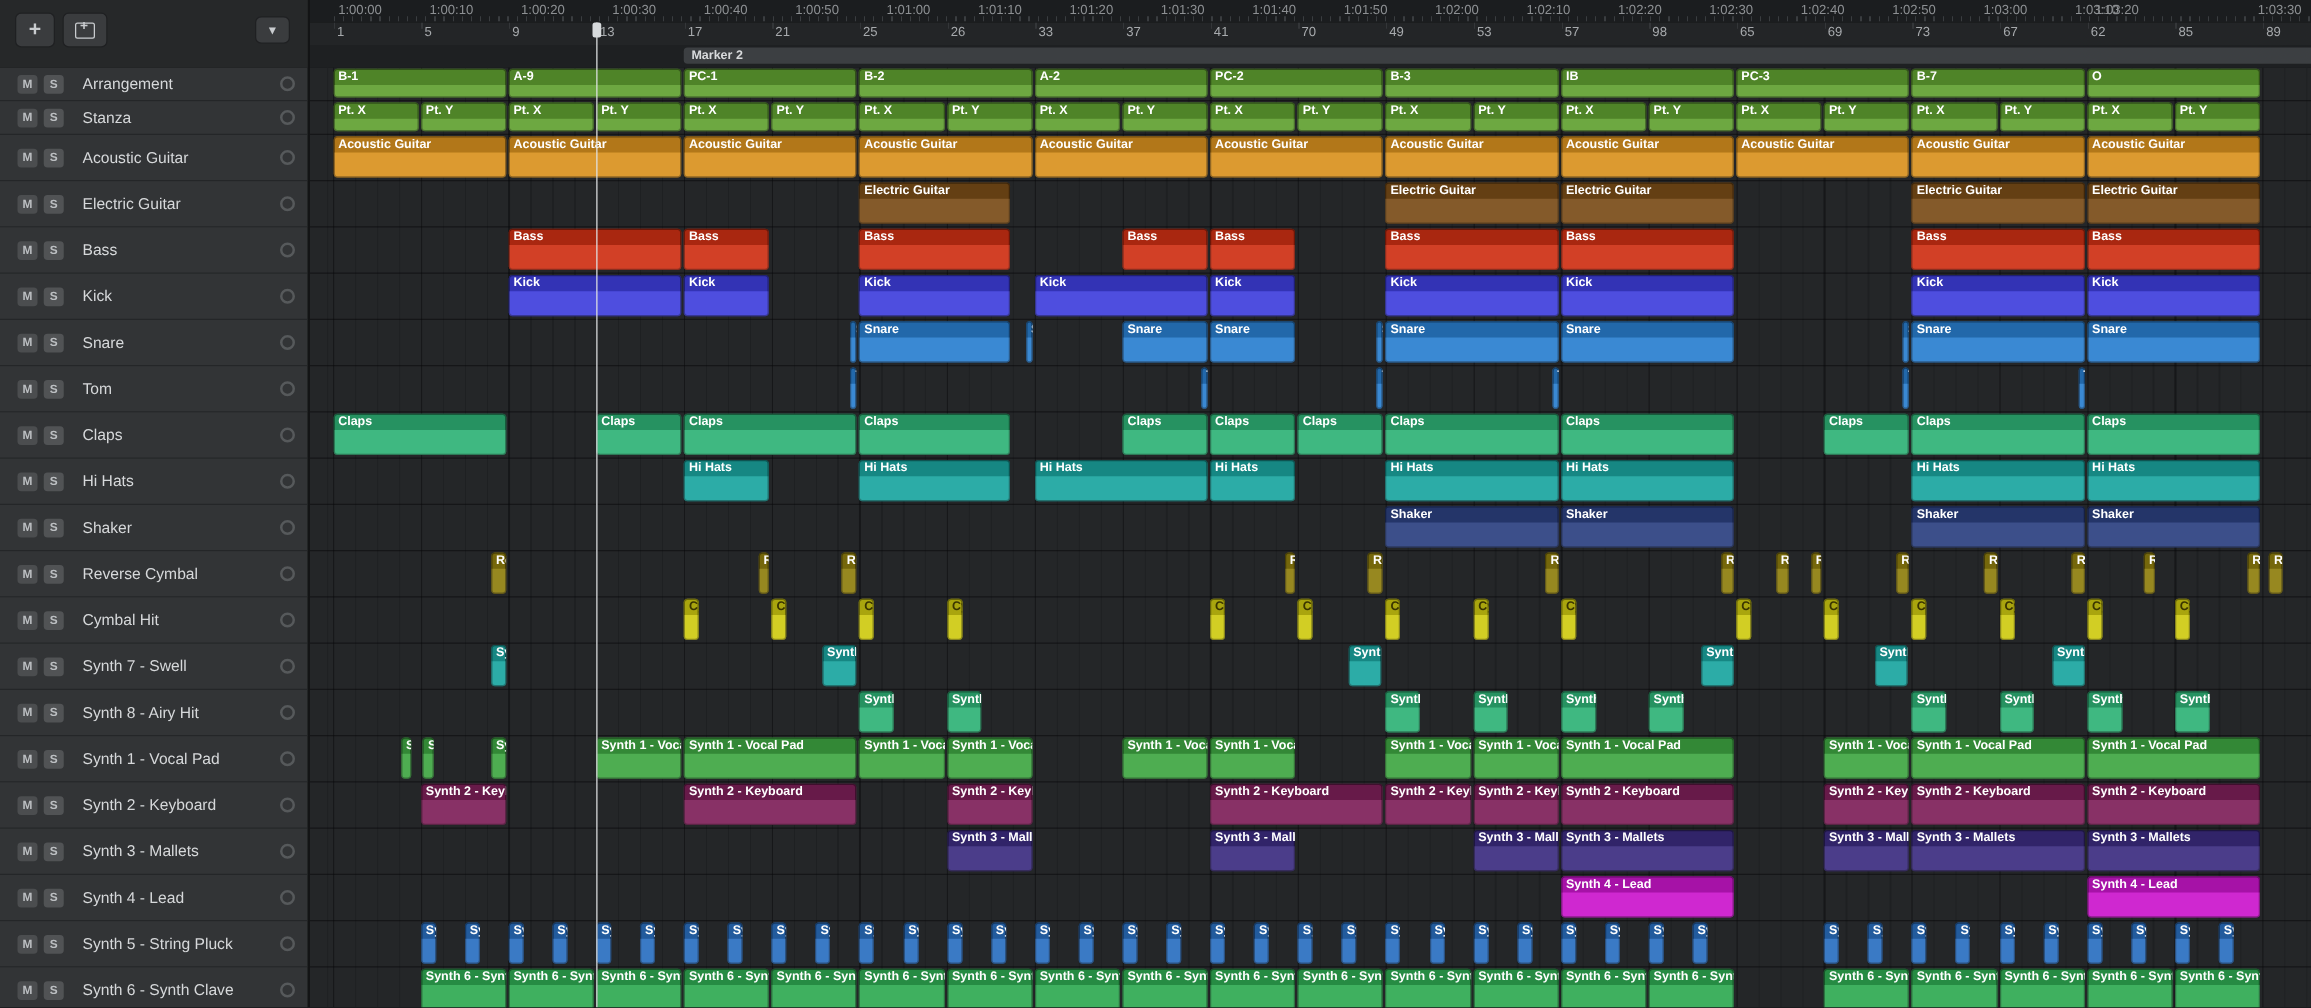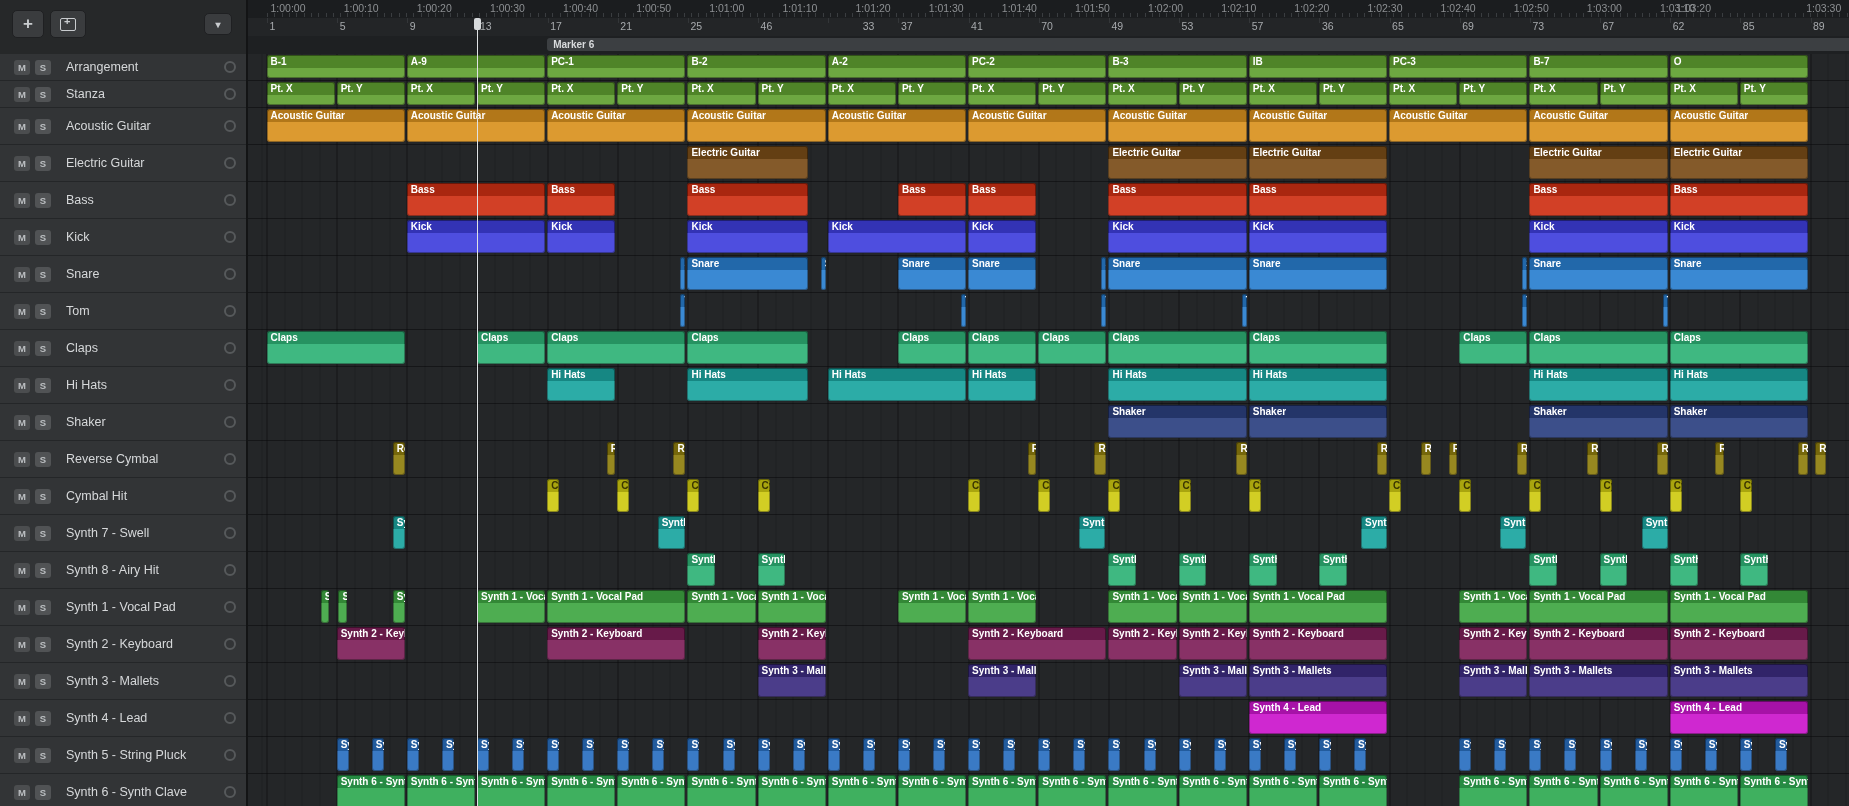--- a/index.html
+++ b/index.html
@@ -240,7 +240,7 @@
         <span class="blabel" style="left: 299.14px;">17</span>
         <span class="blabel" style="left: 369.3px;">21</span>
         <span class="blabel" style="left: 439.46px;">25</span>
-        <span class="blabel" style="left: 509.62px;">46</span>
+        <span class="blabel" style="left: 509.62px;">26</span>
         <span class="blabel" style="left: 579.78px; margin-left: 32px;">33</span>
         <span class="blabel" style="left: 649.94px;">37</span>
         <span class="blabel" style="left: 720.1px;">41</span>

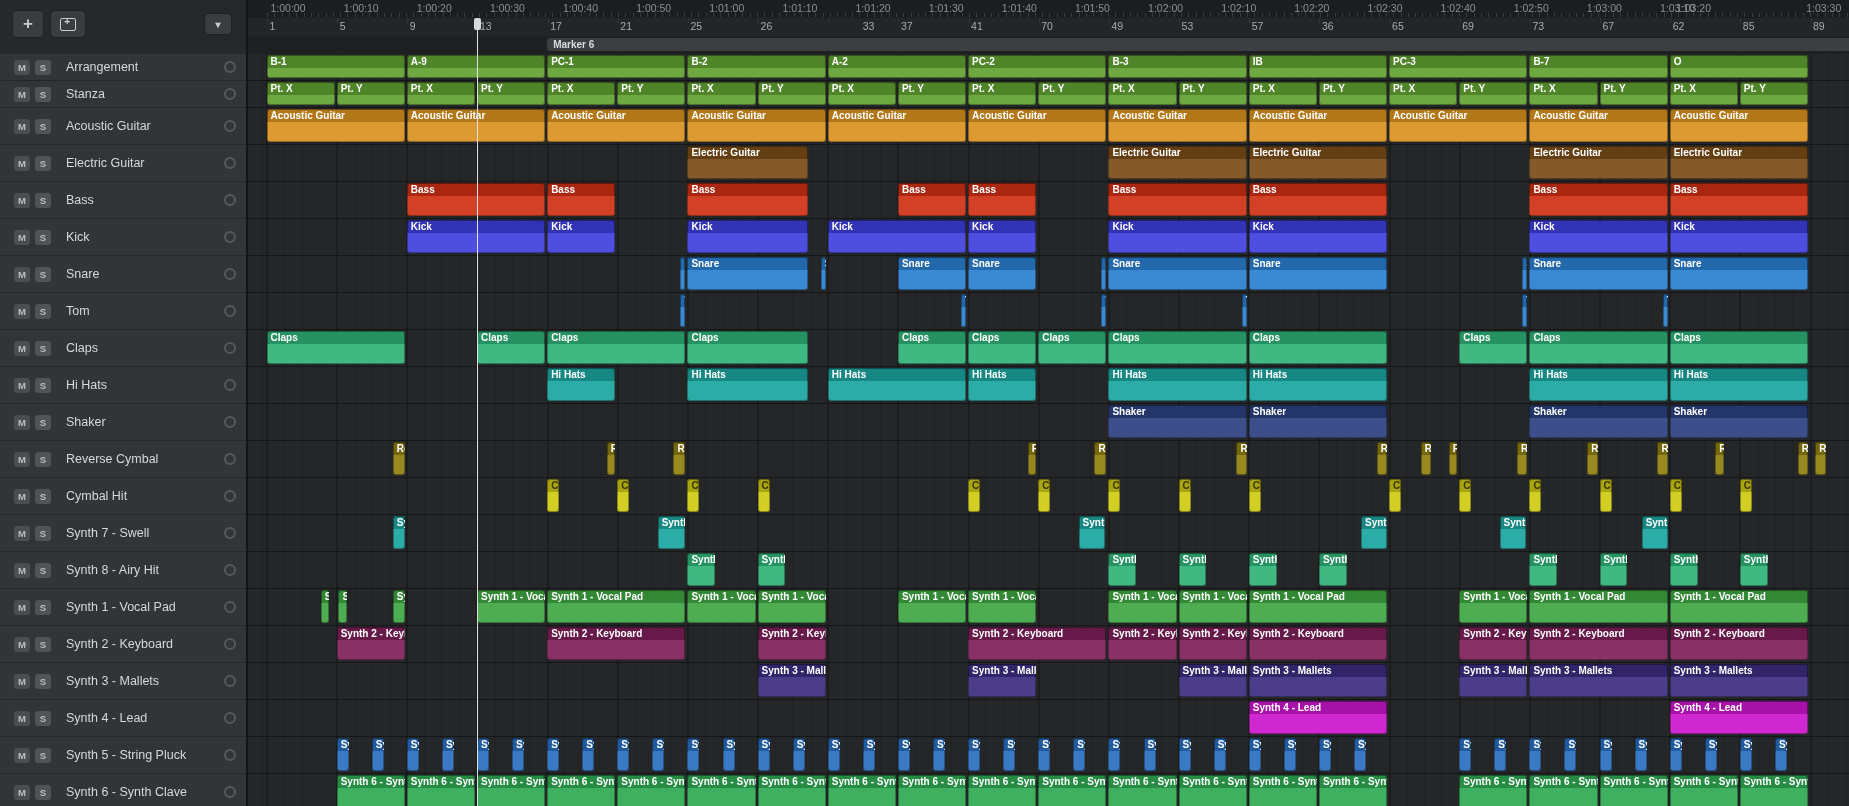--- a/index.html
+++ b/index.html
@@ -241,7 +241,7 @@
         <span class="blabel" style="left: 369.3px;">21</span>
         <span class="blabel" style="left: 439.46px;">25</span>
         <span class="blabel" style="left: 509.62px;">26</span>
-        <span class="blabel" style="left: 579.78px; margin-left: 32px;">33</span>
+        <span class="blabel" style="left: 579.78px;">33</span>
         <span class="blabel" style="left: 649.94px;">37</span>
         <span class="blabel" style="left: 720.1px;">41</span>
         <span class="blabel" style="left: 790.26px;">70</span>

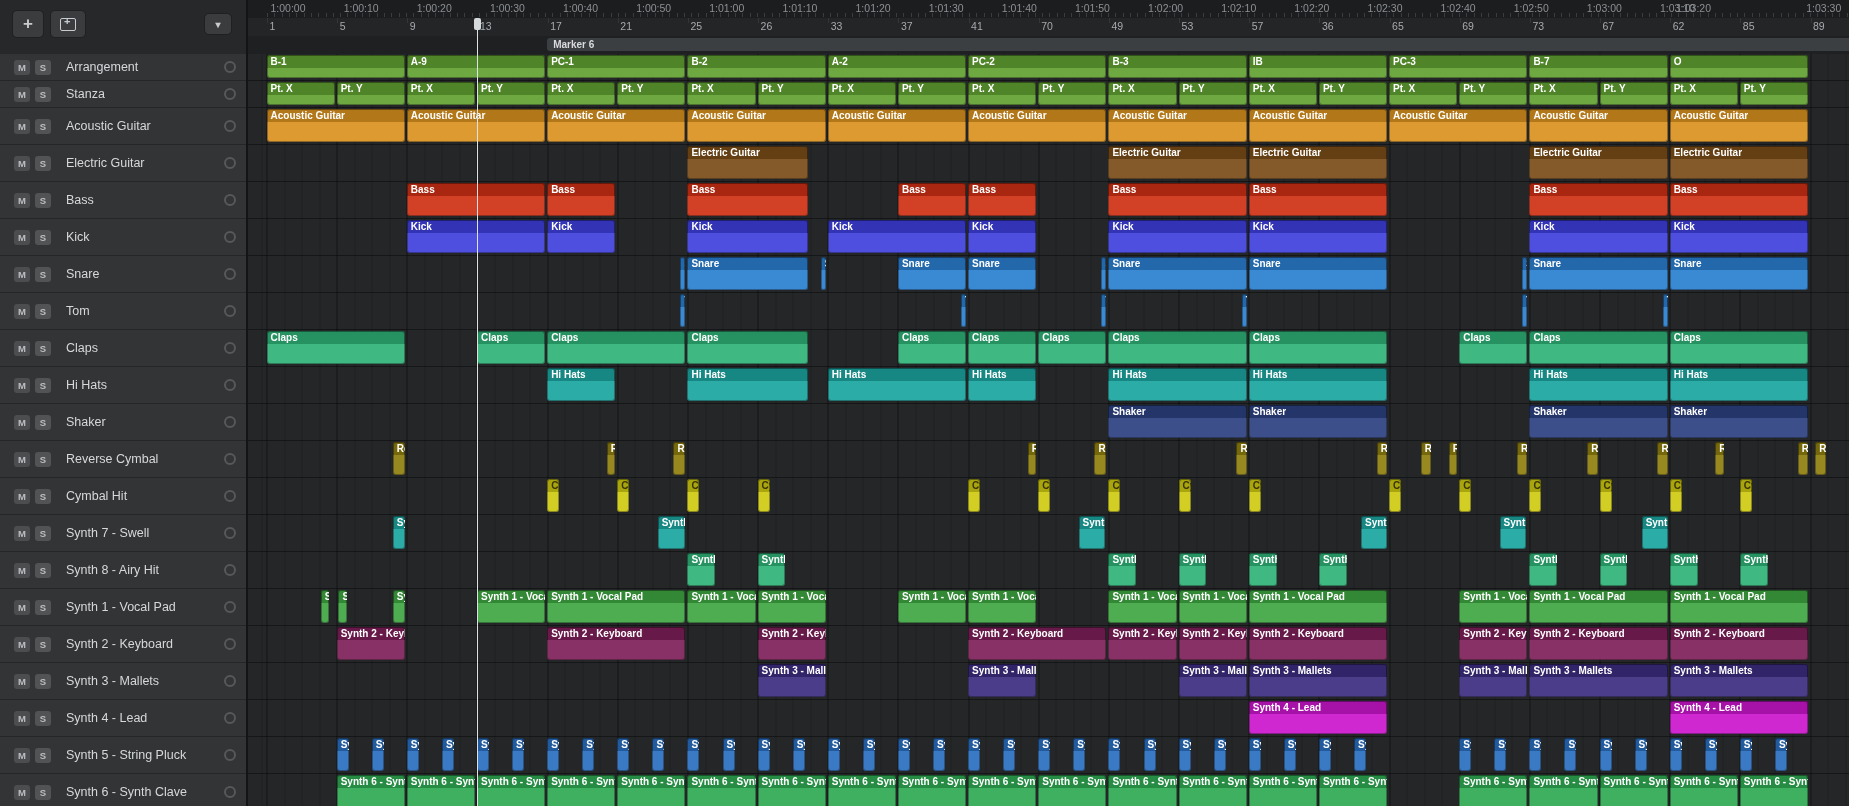--- a/index.html
+++ b/index.html
@@ -248,7 +248,7 @@
         <span class="blabel" style="left: 860.42px; text-align: center;">49</span>
         <span class="blabel" style="left: 930.58px;">53</span>
         <span class="blabel" style="left: 1000.74px;">57</span>
-        <span class="blabel" style="left: 1070.9px;">36</span>
+        <span class="blabel" style="left: 1070.9px;">98</span>
         <span class="blabel" style="left: 1141.06px;">65</span>
         <span class="blabel" style="left: 1211.22px;">69</span>
         <span class="blabel" style="left: 1281.38px;">73</span>

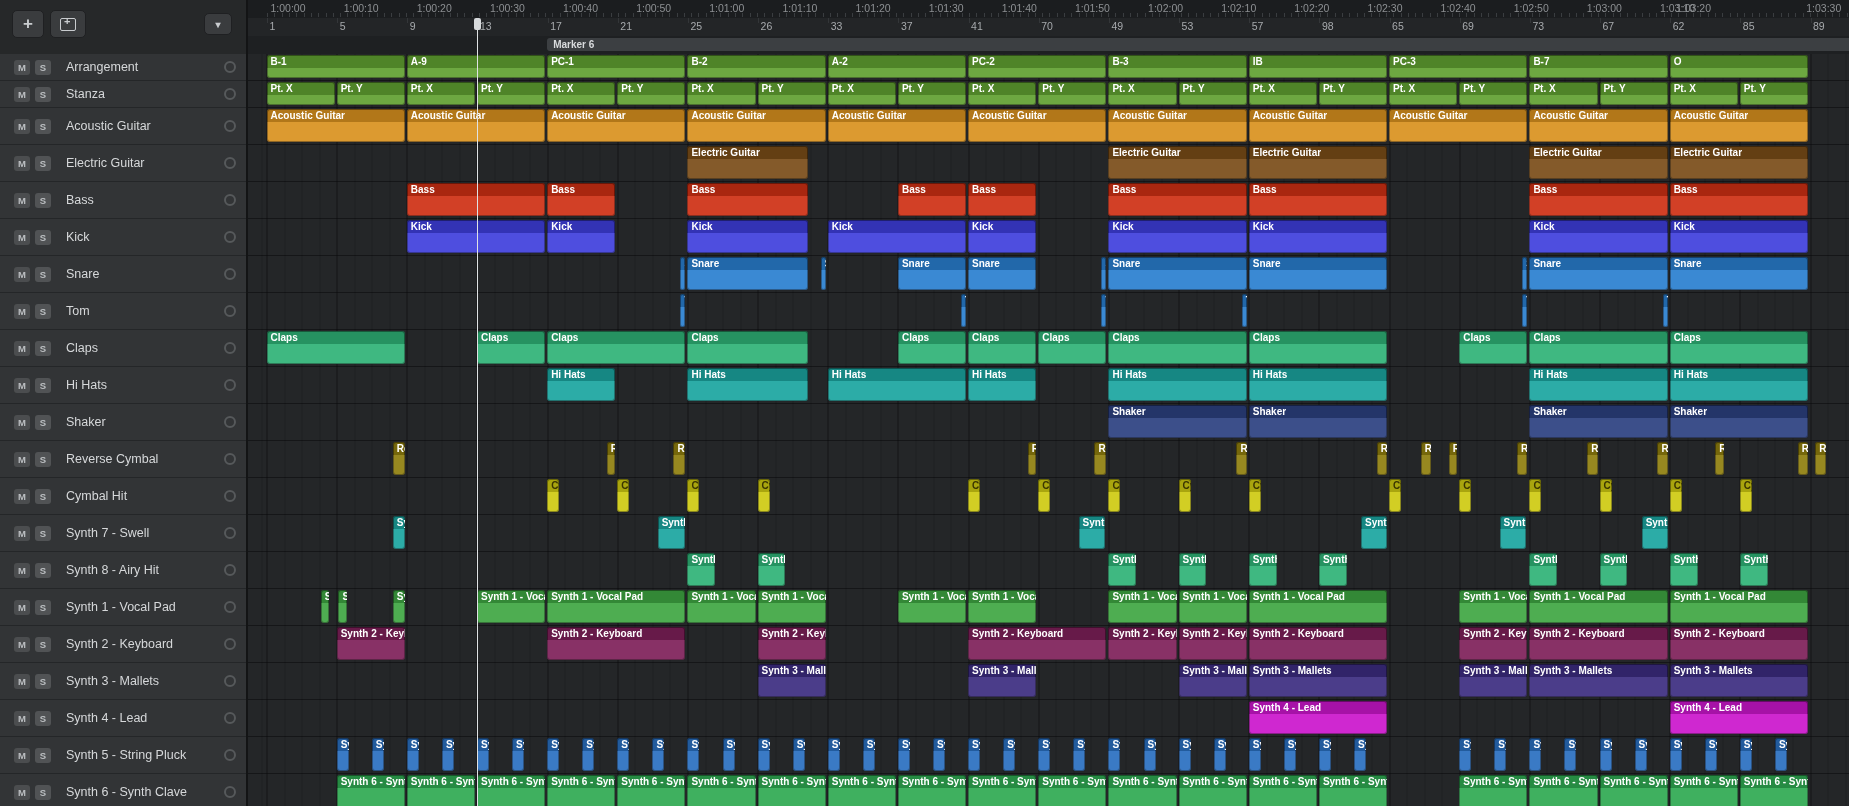--- a/index.html
+++ b/index.html
@@ -259,7 +259,7 @@
       </div>
     <div class="marker-lane">
       <div class="marker" style="left: 299.14px;">
-        <span>Marker 6</span>
+        <span>Marker 2</span>
       </div>
     </div>
     <div class="lanes">

